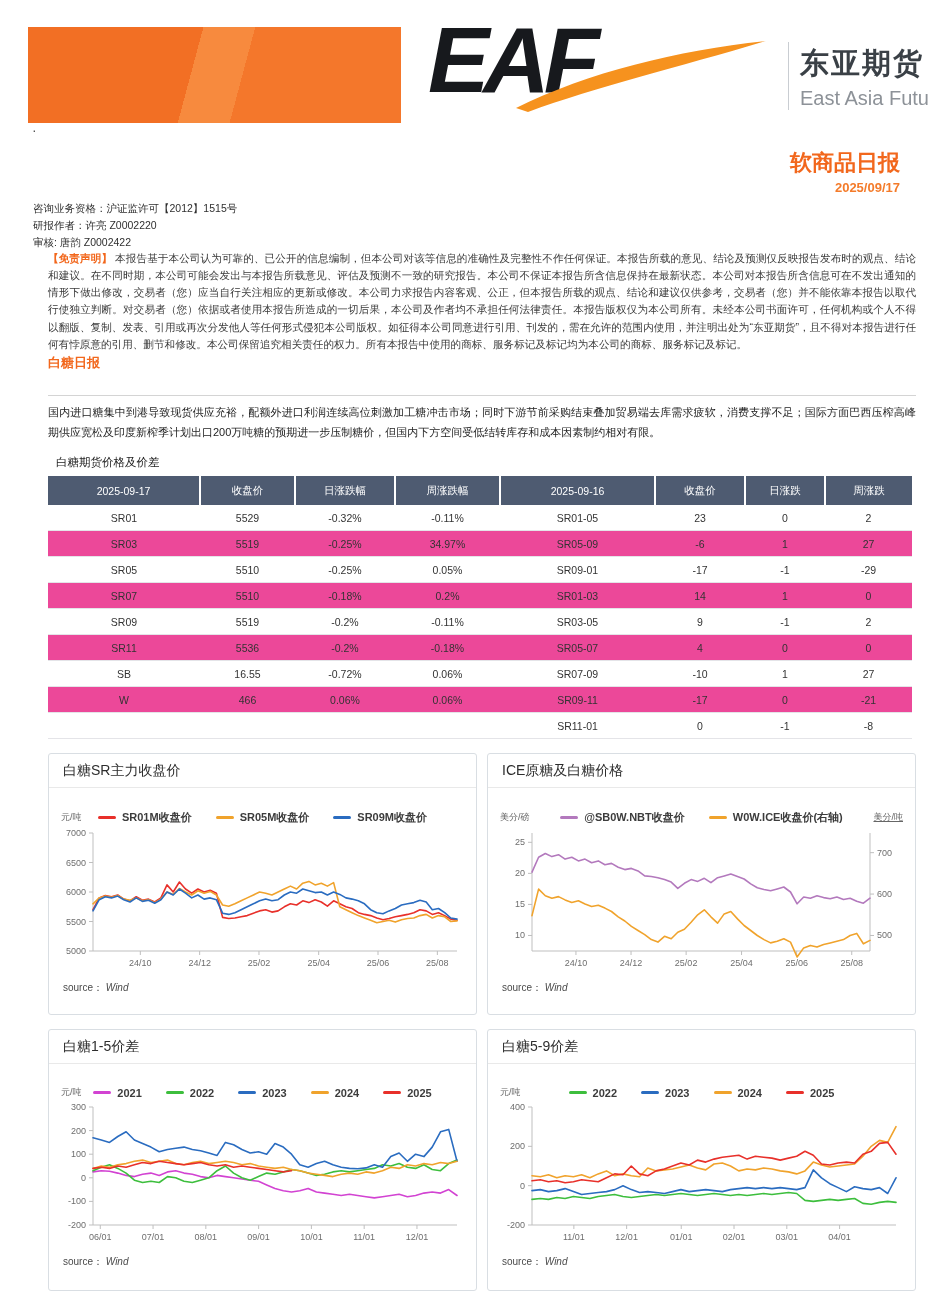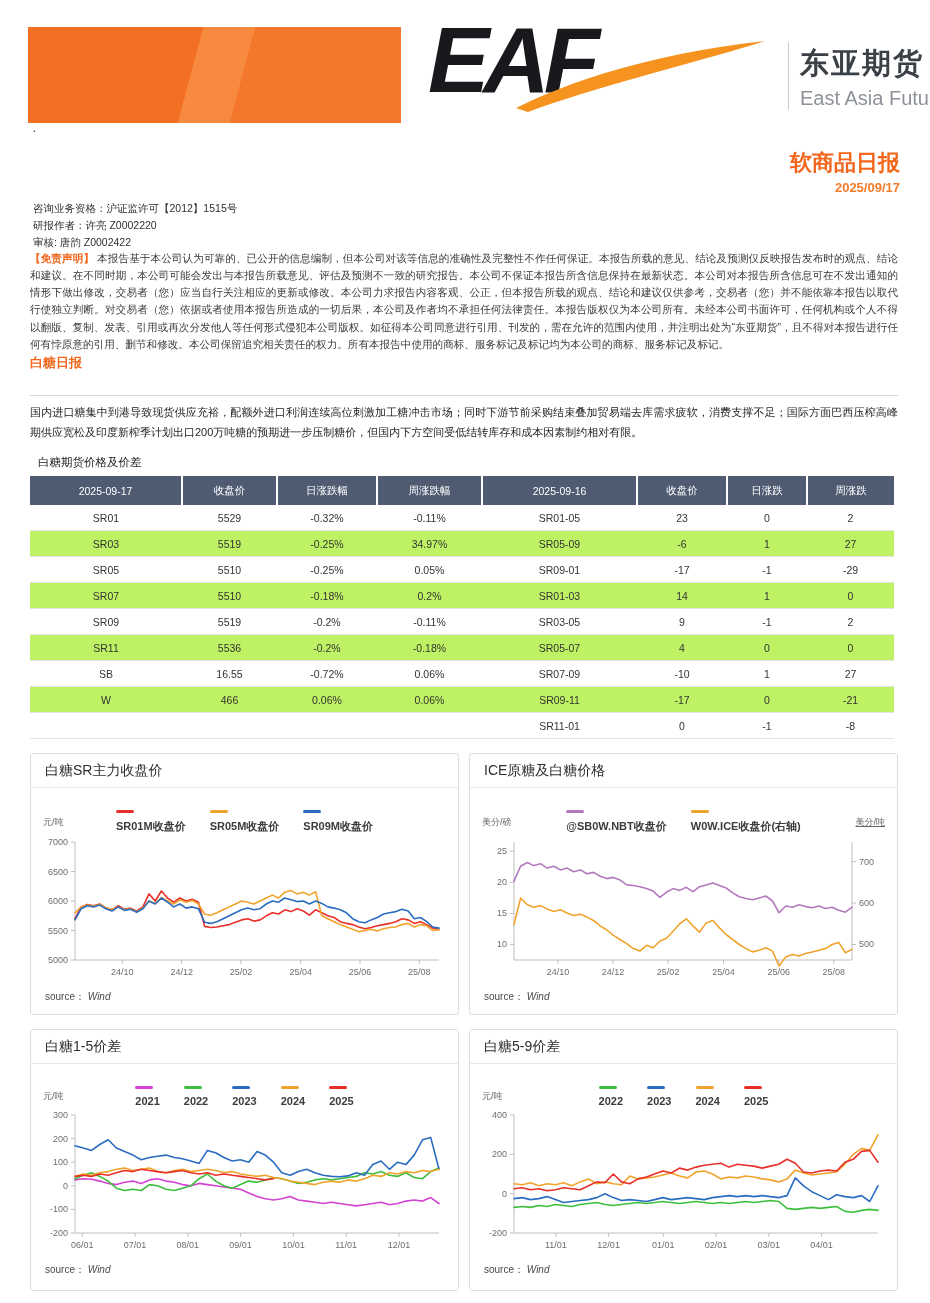--- a/index.html
+++ b/index.html
@@ -22,7 +22,7 @@
 
   .credentials{position:absolute;left:33px;top:200px;font-size:10.5px;color:#2f2f2f;line-height:17px;}
 
-  .content{position:absolute;left:30px;top:250px;width:868px;}
+  .content{position:absolute;left:48px;top:250px;width:868px;}
   .disclaimer{font-size:10.6px;line-height:1.62;color:#3a3a3a;text-align:justify;}
   .dis-label{color:#F2671C;font-weight:700;}
 

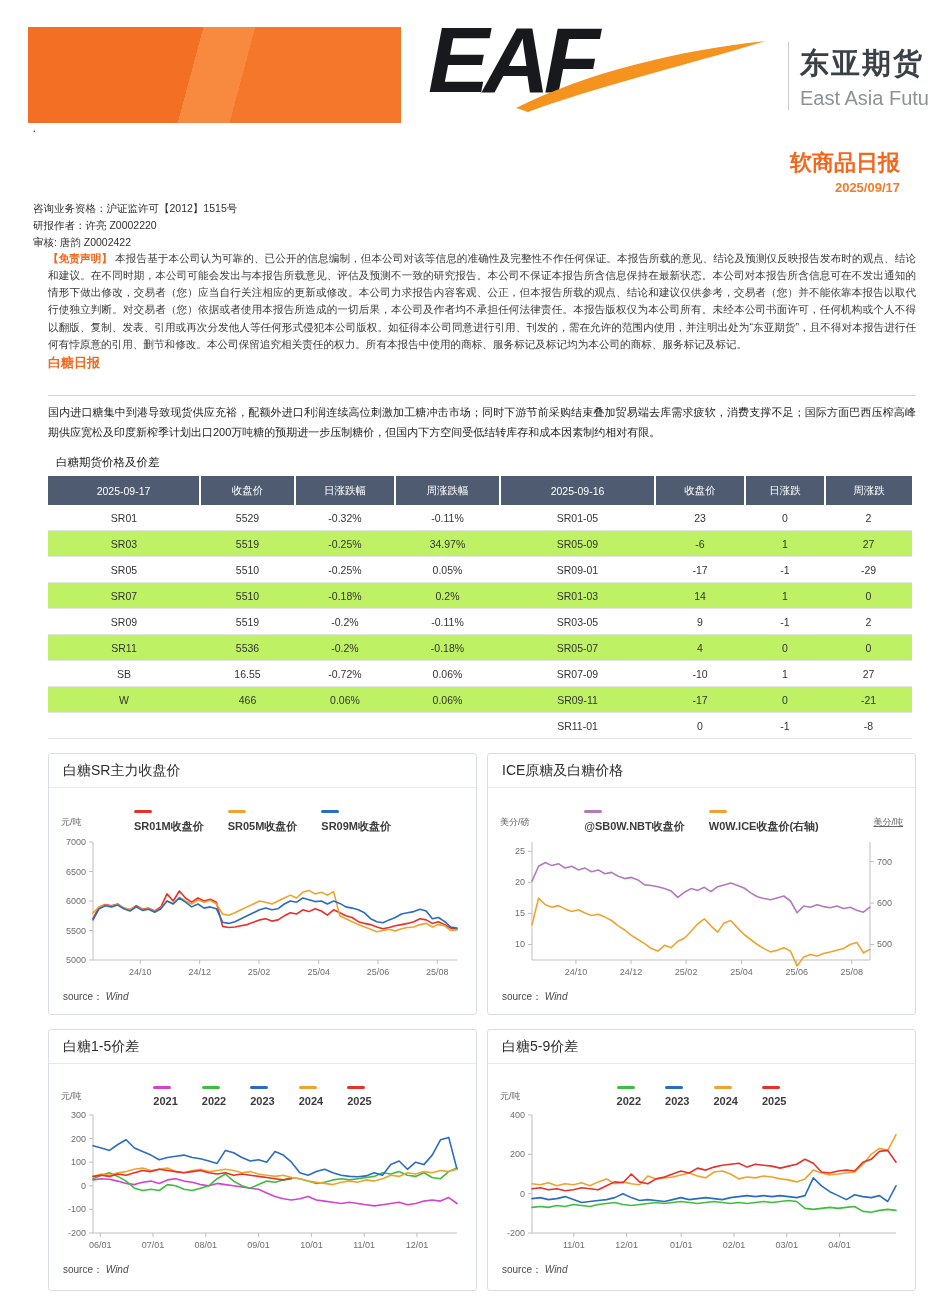--- a/index.html
+++ b/index.html
@@ -35,7 +35,7 @@
   table.px th{background:#4E5B71;color:#fff;font-size:10.5px;font-weight:400;height:27px;border-left:2px solid #fff;}
   table.px th:first-child{border-left:none;}
   table.px td{height:23px;text-align:center;font-size:10.5px;color:#333;border-bottom:1px solid #e4e4e8;}
-  table.px tr.stripe td{background:#bef264;}
+  table.px tr.stripe td{background:#ec4899;}
 
   .charts-grid{display:grid;grid-template-columns:1fr 1fr;gap:14px 10px;margin-top:14px;}
   .chart-card{border:1px solid #D9DEE3;border-radius:3px;height:260px;background:#fff;}

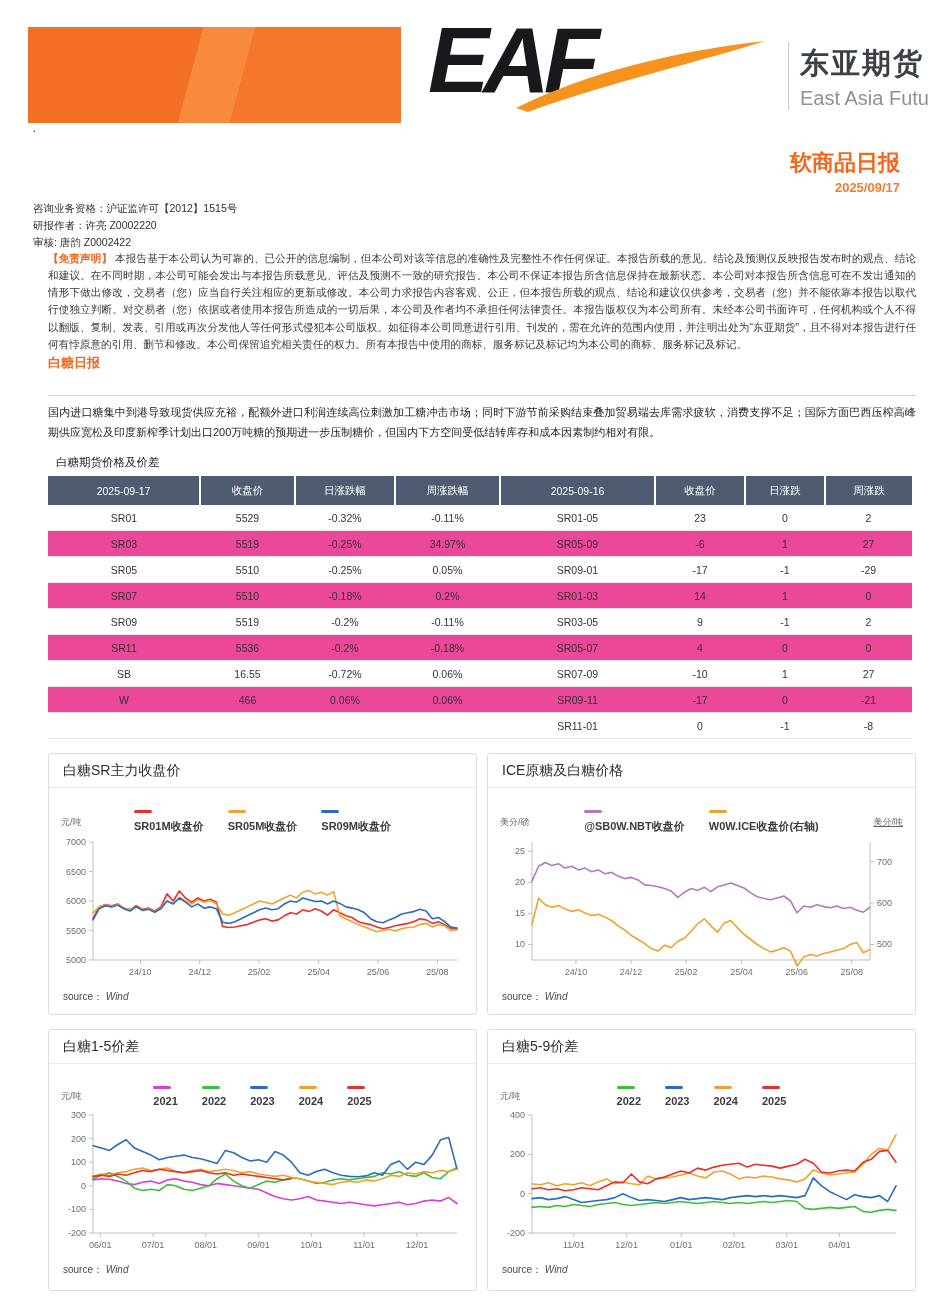--- a/index.html
+++ b/index.html
@@ -45,7 +45,7 @@
   .unit{font-size:9px;color:#666;}
   .unit.right{text-align:right;text-decoration:underline;}
   .legend{display:flex;justify-content:center;gap:24px;}
-  .legend-item{display:flex;gap:6px;flex-direction:column;}
+  .legend-item{display:flex;align-items:center;gap:6px;}
   .legend-dash{width:18px;height:3px;border-radius:2px;}
   .legend-label{font-size:11px;font-weight:700;color:#3c3c3c;}
   svg.plot{display:block;margin:2px auto 0;}

